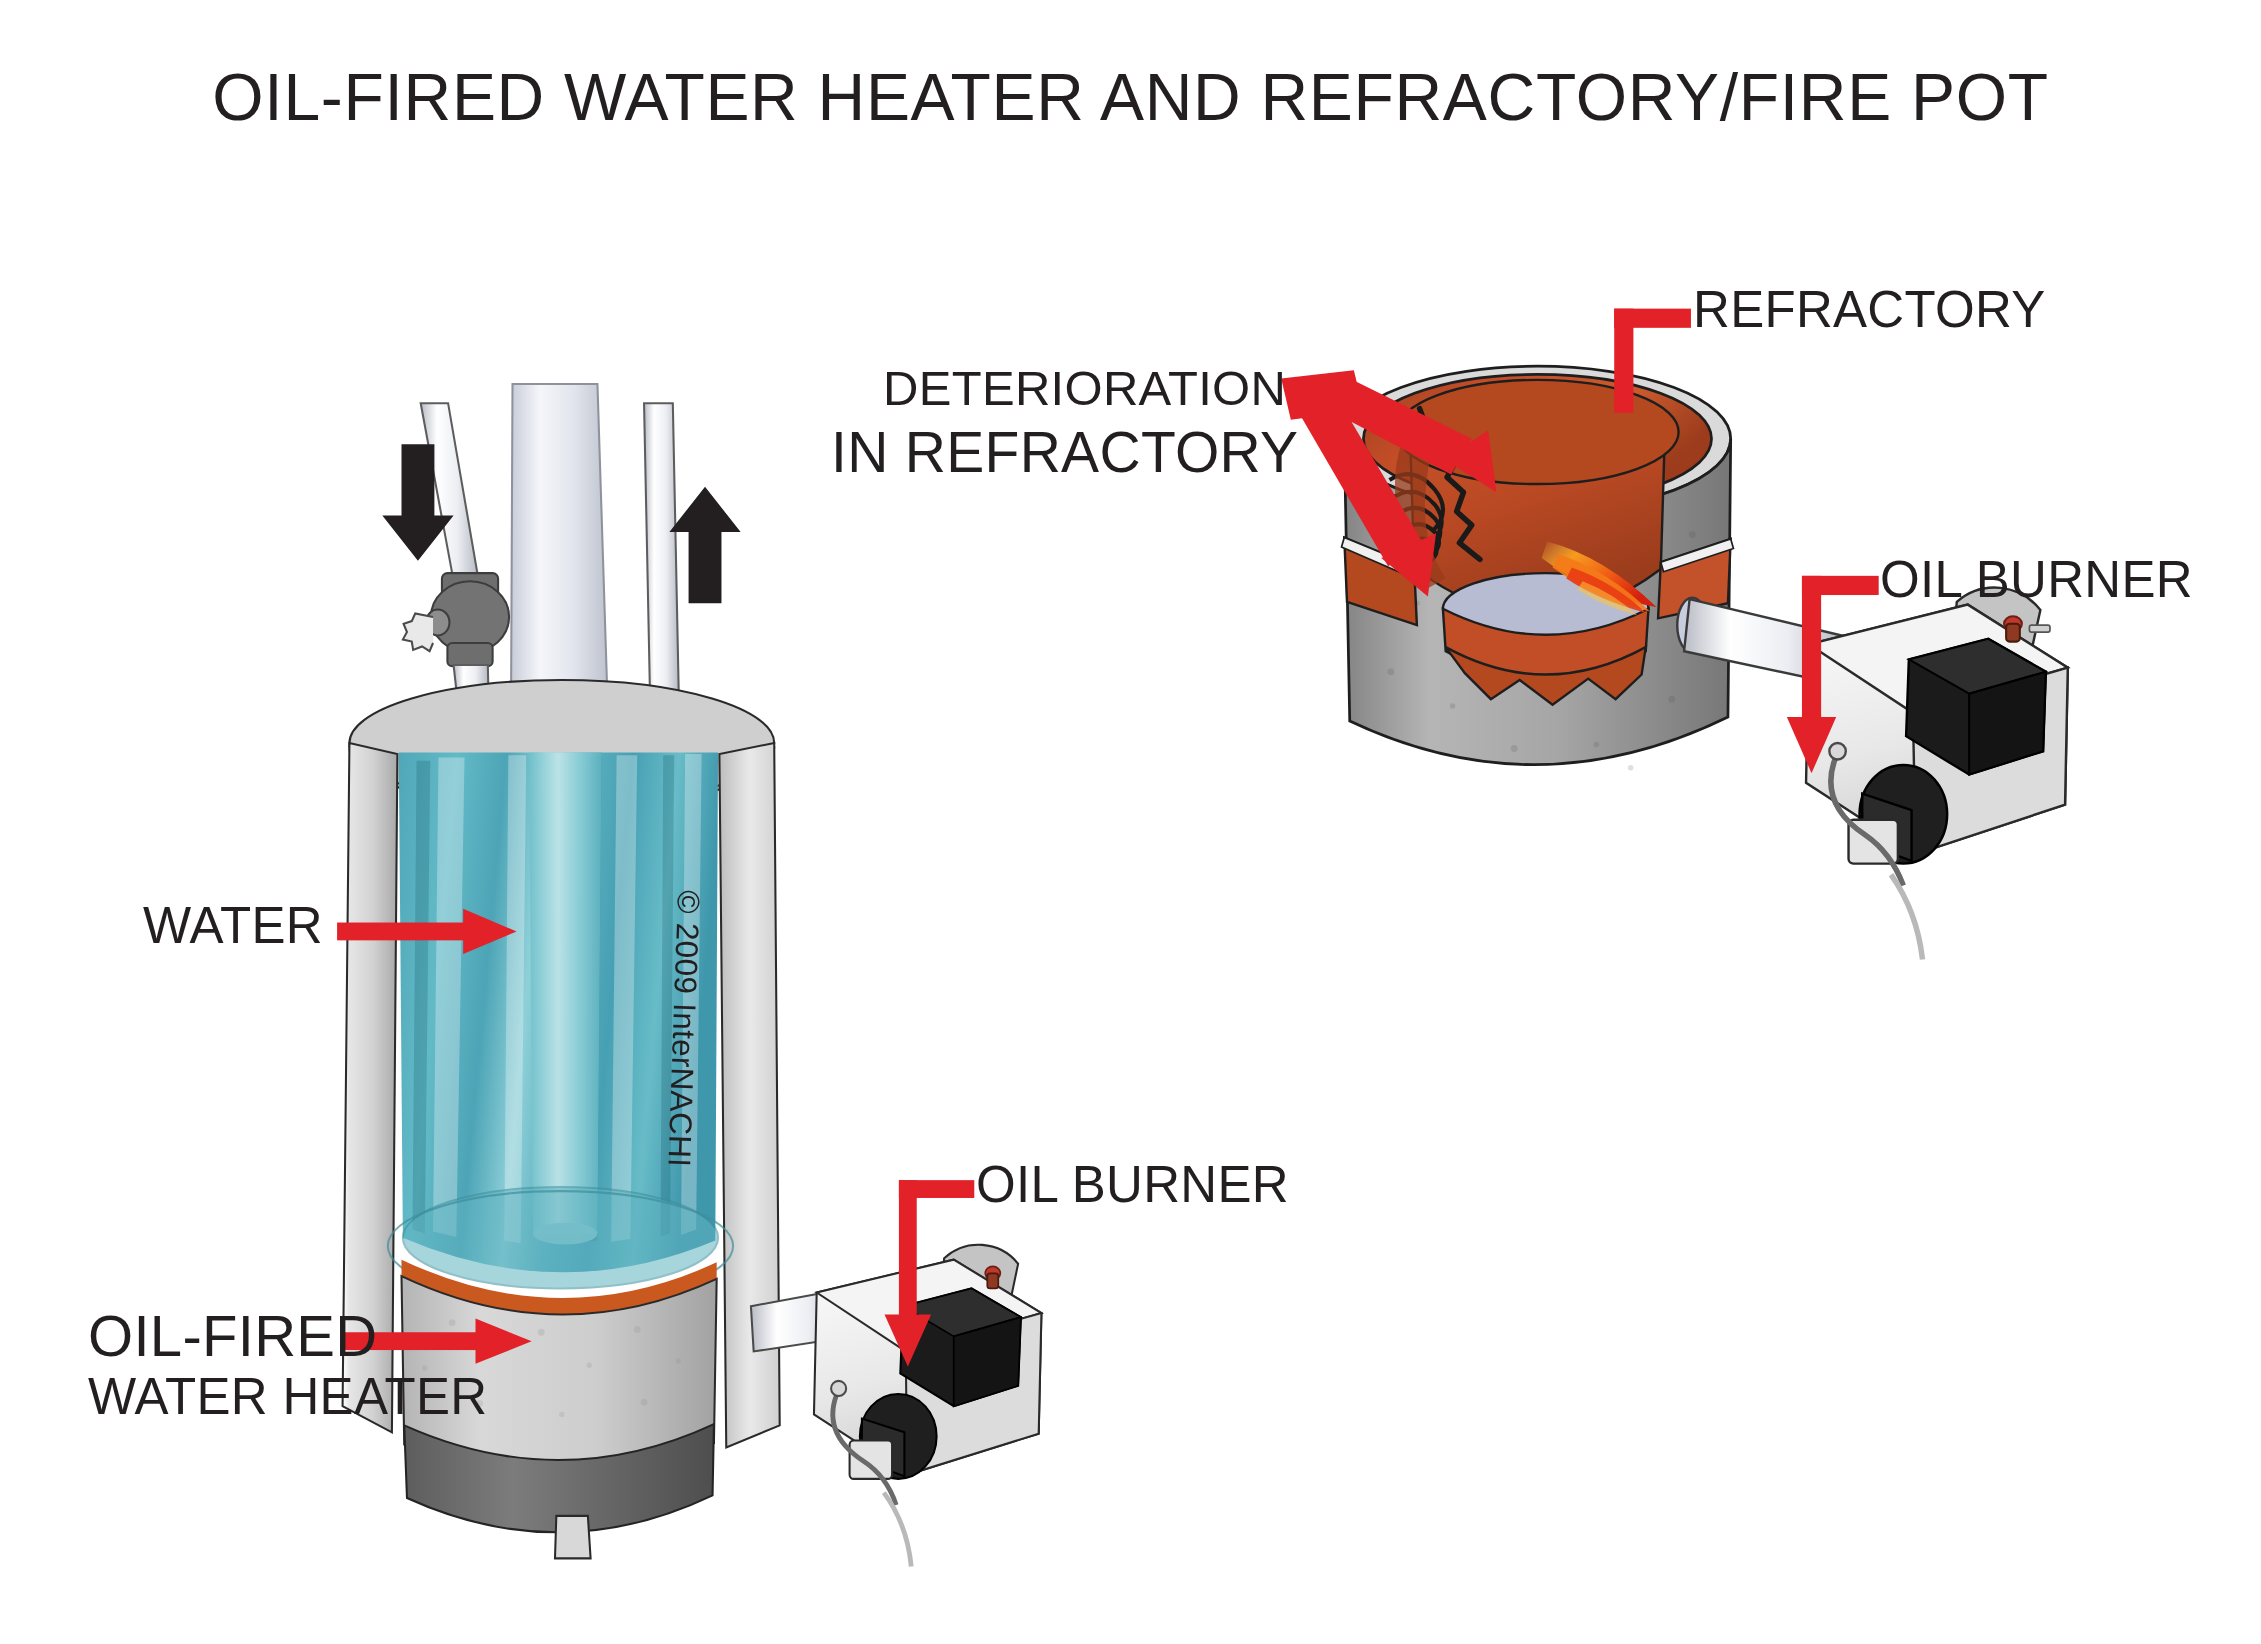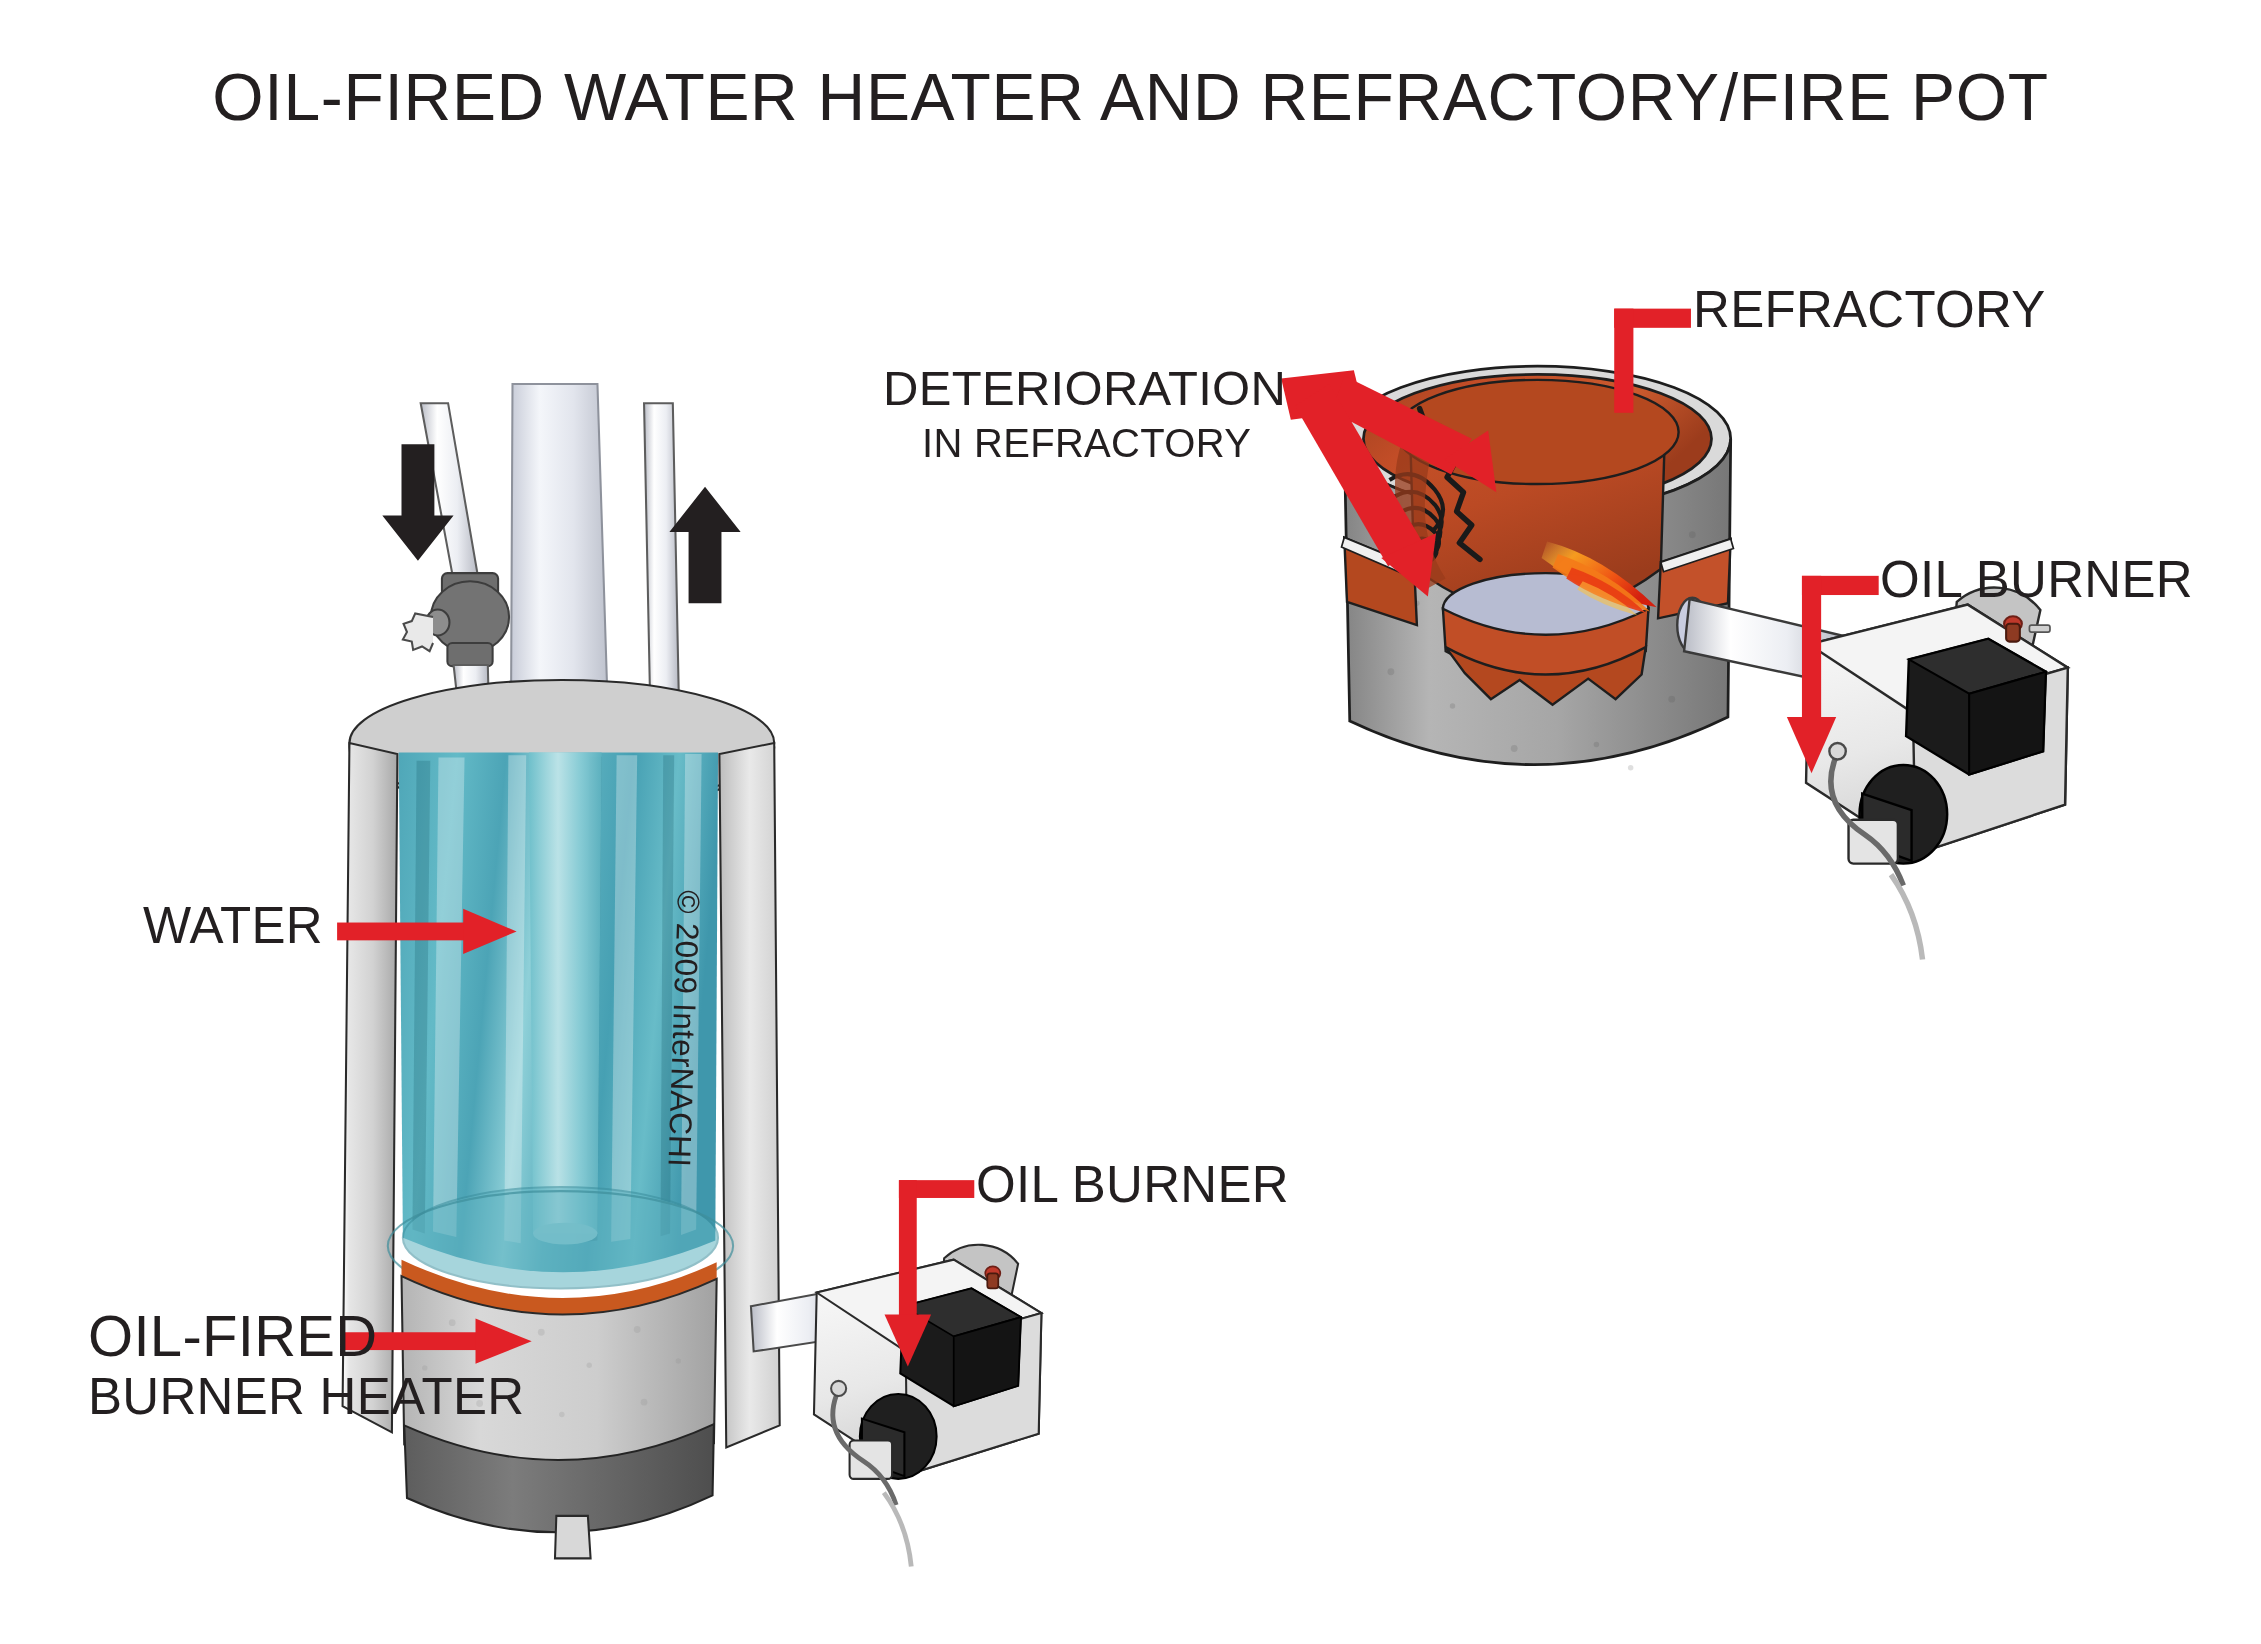--- a/index.html
+++ b/index.html
@@ -391,7 +391,7 @@
   <div class="lbl" style="left:883px;top:362px;font-size:49px;">DETERIORATION</div>
 
   <div class="lbl" style="left:1693px;top:282px;font-size:51px;">REFRACTORY</div>
-  <div class="lbl" style="left:922px;top:422px;font-size:40px;">IN REFRACTORY</div>
+  <div class="lbl" style="left:831px;top:422px;font-size:57px;">IN REFRACTORY</div>
 
   <div class="lbl" style="left:706px;top:891px;font-size:31.5px;
        transform:rotate(92deg);transform-origin:left top;white-space:nowrap;">© 2009 InterNACHI</div>

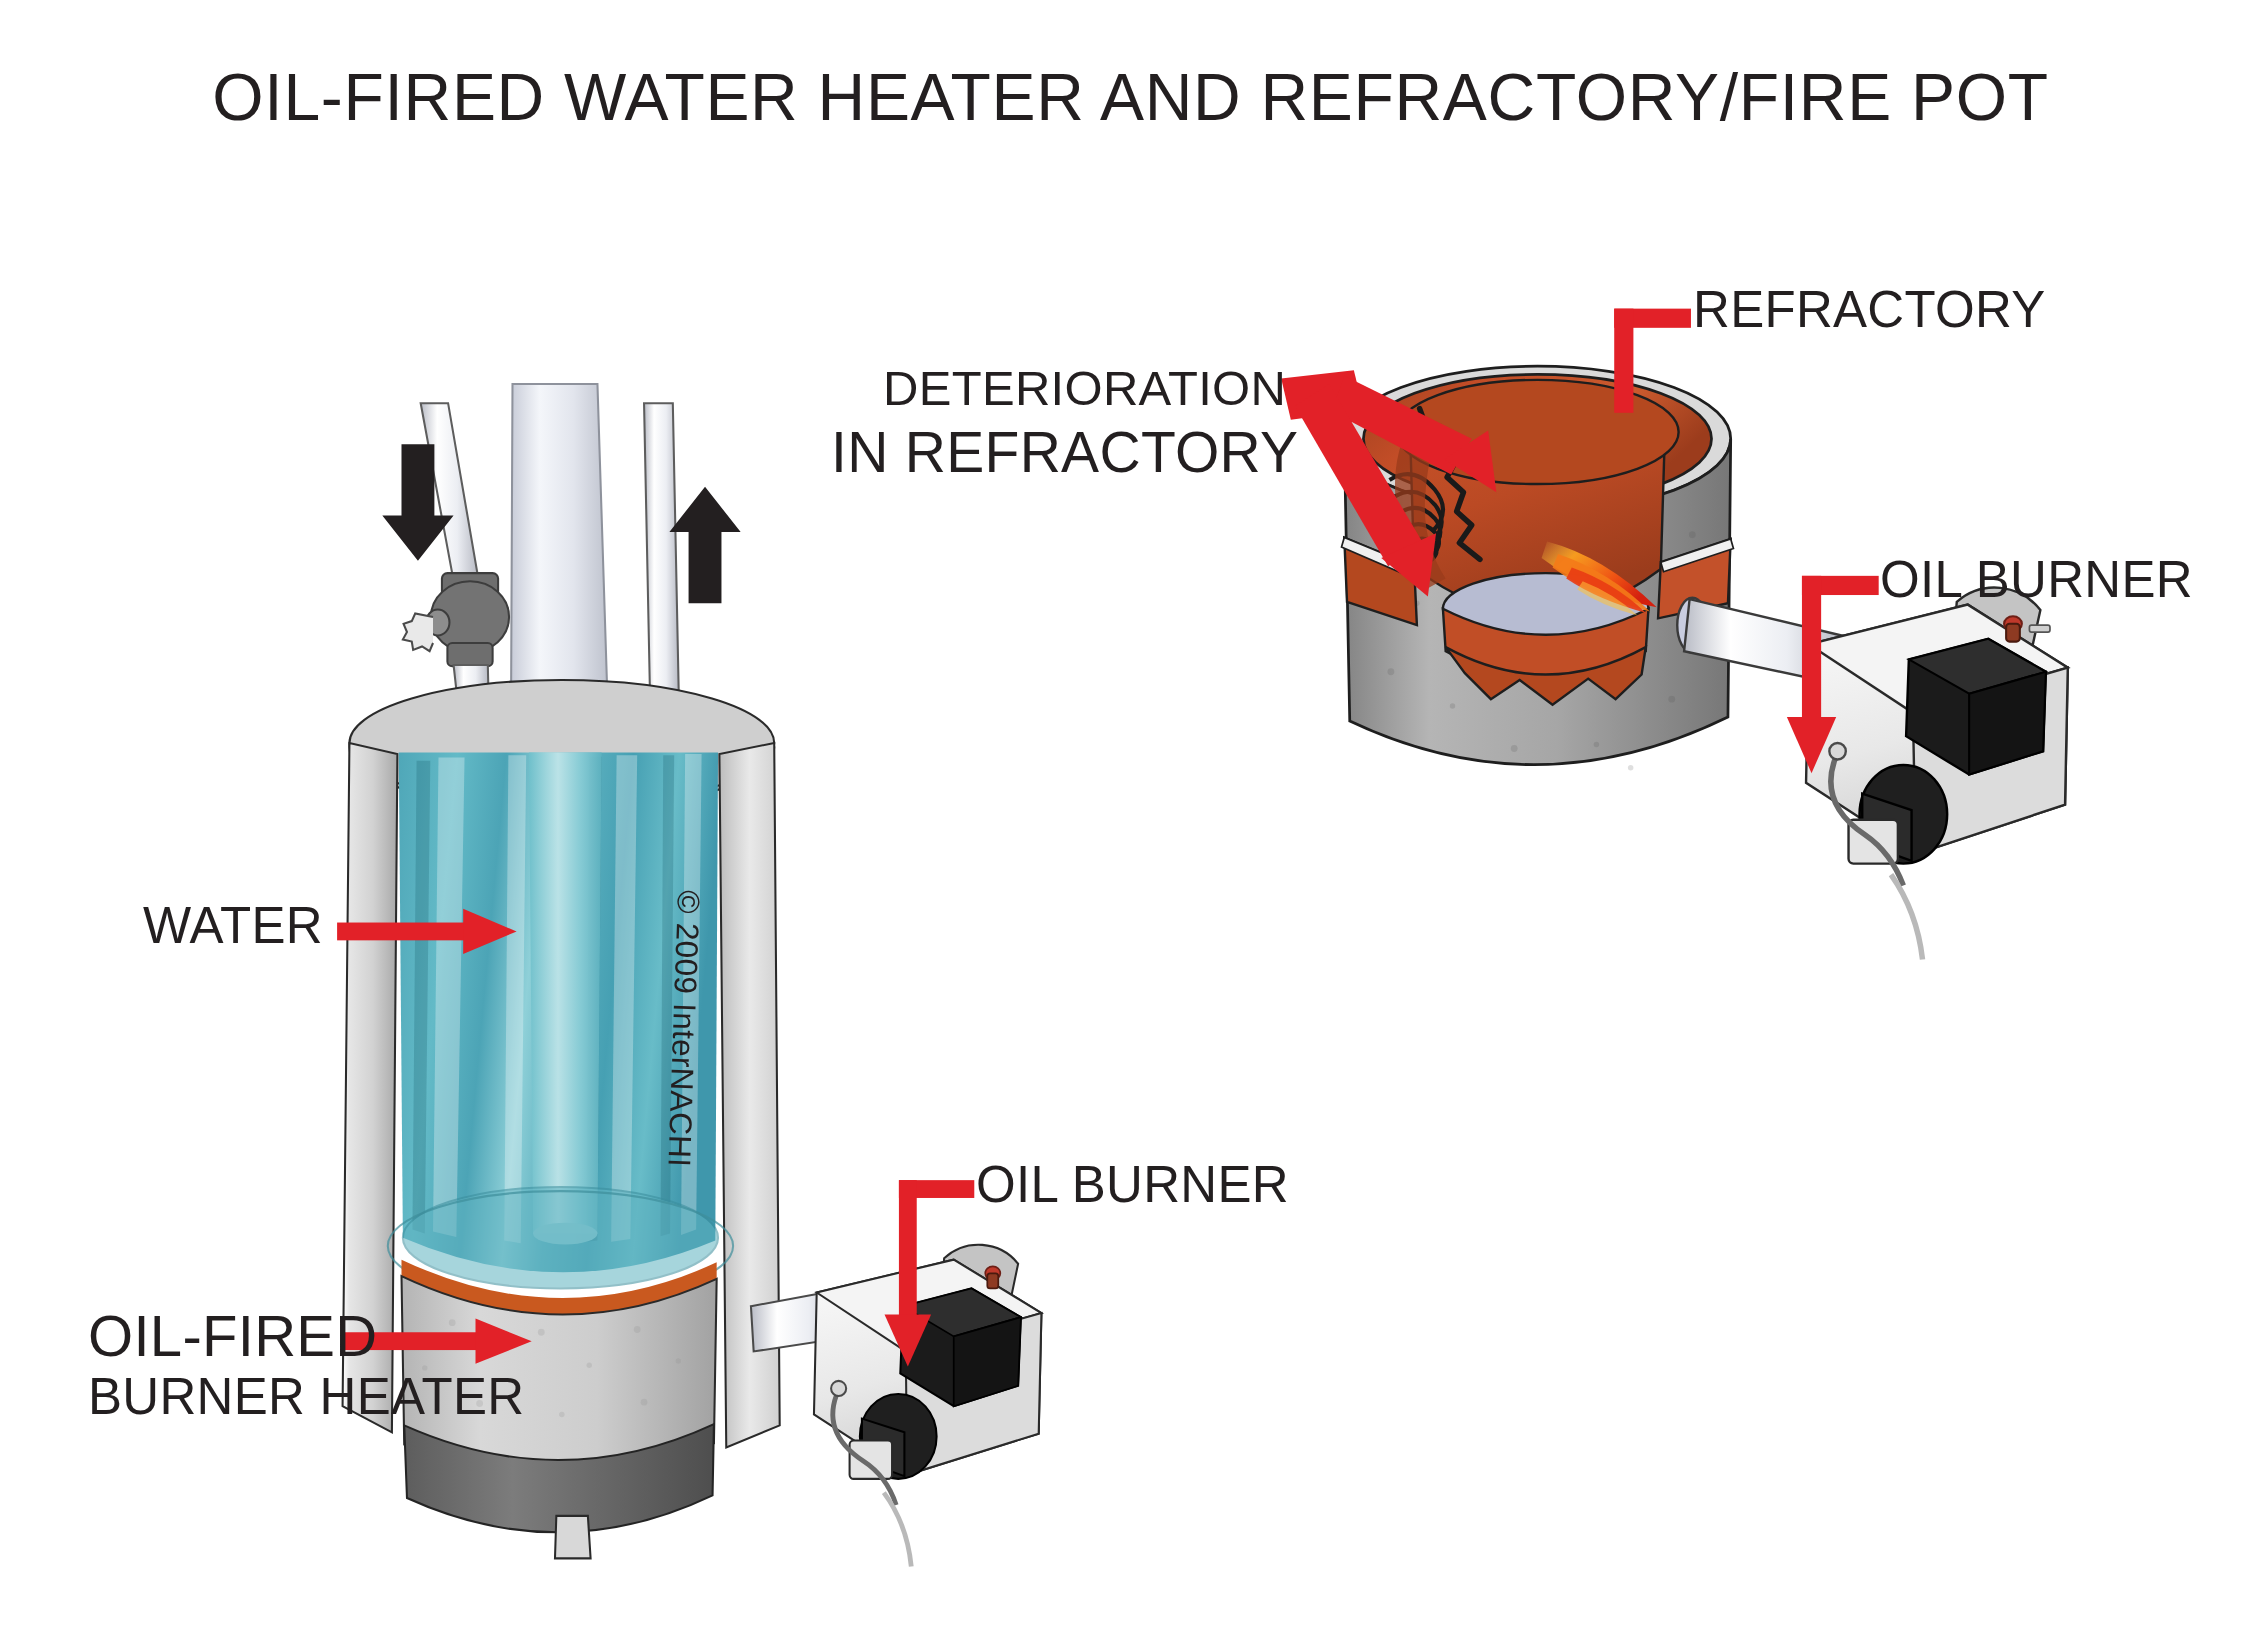--- a/index.html
+++ b/index.html
@@ -382,7 +382,7 @@
   <div class="lbl" style="left:143px;top:898px;font-size:51px;">WATER</div>
 
   <div class="lbl" style="left:88px;top:1305px;font-size:58px;">OIL-FIRED</div>
-  <div class="lbl" style="left:88px;top:1369px;font-size:51px;">BURNER HEATER</div>
+  <div class="lbl" style="left:88px;top:1369px;font-size:51px;">WATER HEATER</div>
 
   <div class="lbl" style="left:976px;top:1157px;font-size:51px;">OIL BURNER</div>
 

